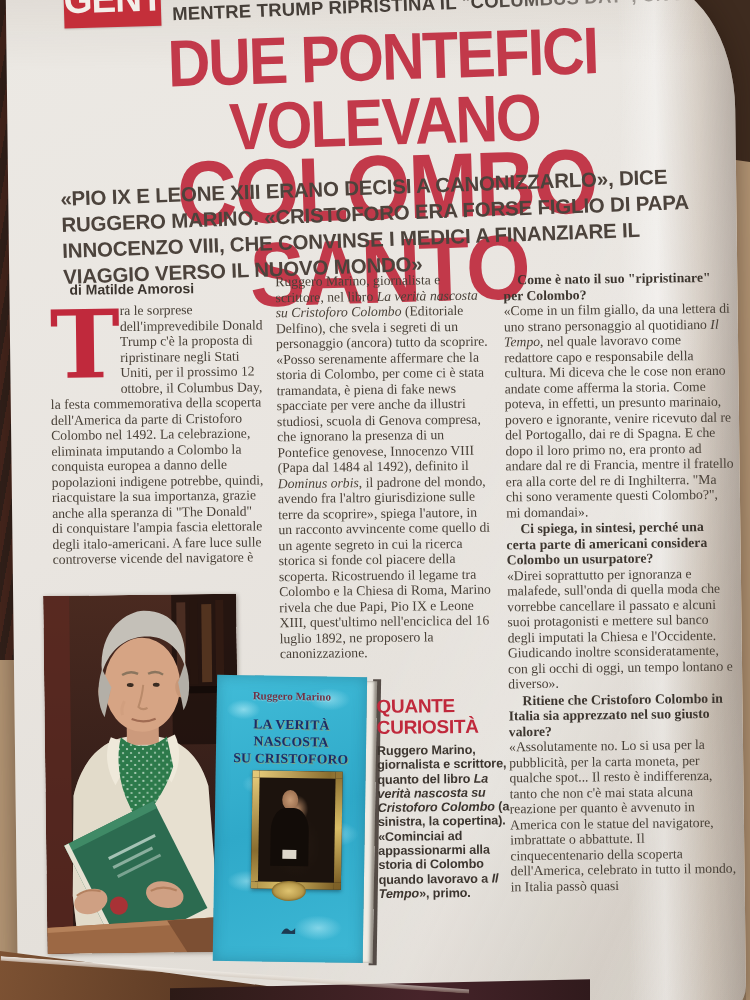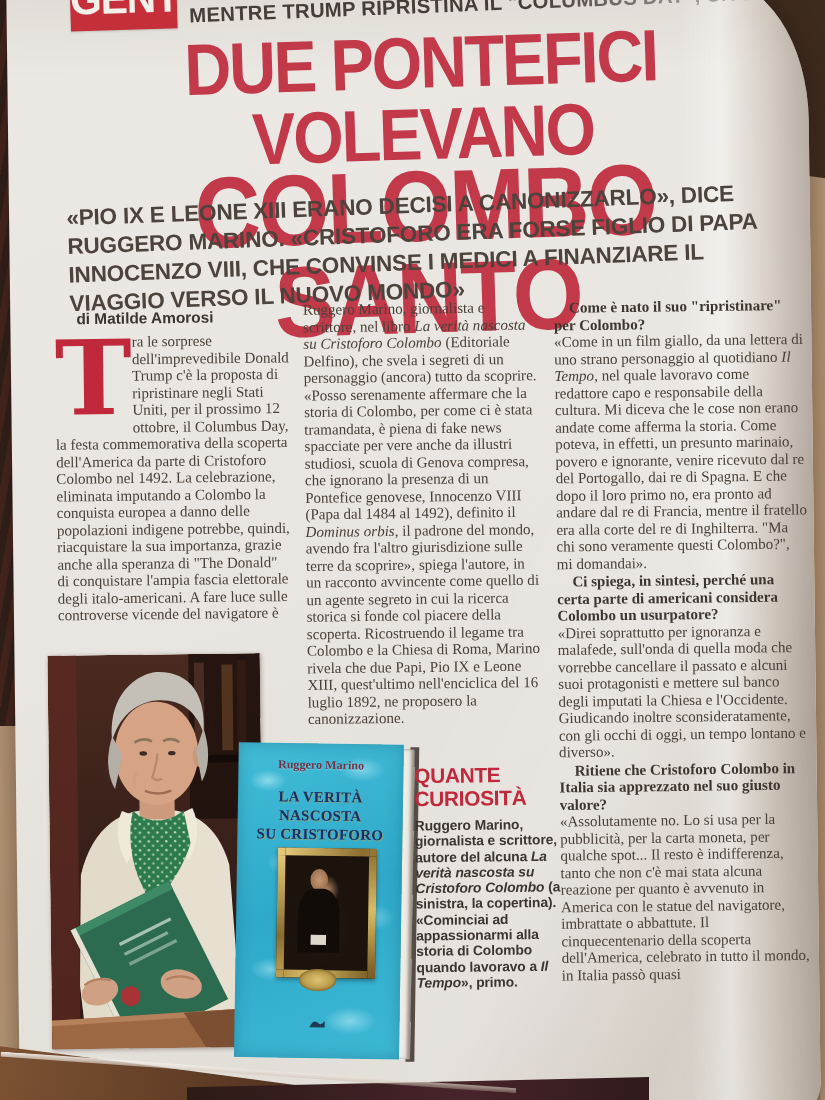--- a/index.html
+++ b/index.html
@@ -253,7 +253,7 @@
 
     <div class="caption">
       <div class="ctitle">QUANTE CURIOSITÀ</div>
-      <div class="cbody"><span>Ruggero Marino, giornalista e scrittore, autore del alcuna </span><span class="it">La verità nascosta su Cristoforo Colombo</span><span> (a sinistra, la copertina). «Cominciai ad appassionarmi alla storia di Colombo quando lavoravo a </span><span class="it">Il Tempo</span><span>», primo.</span></div>
+      <div class="cbody"><span>Ruggero Marino, giornalista e scrittore, quanto del libro </span><span class="it">La verità nascosta su Cristoforo Colombo</span><span> (a sinistra, la copertina). «Cominciai ad appassionarmi alla storia di Colombo quando lavoravo a </span><span class="it">Il Tempo</span><span>», primo.</span></div>
     </div>
 
   </div>

